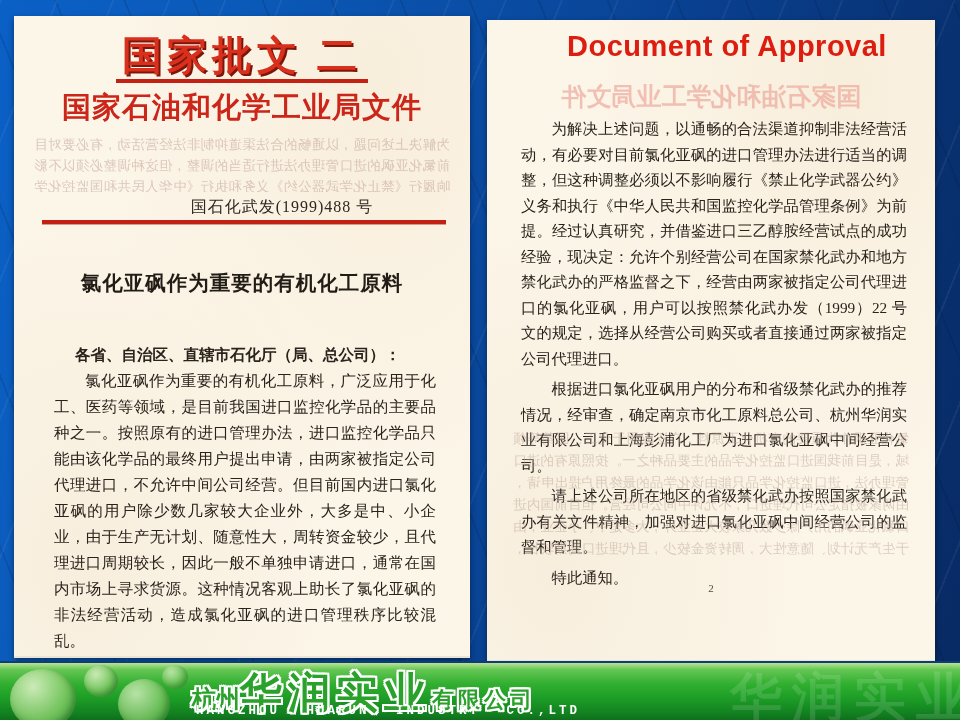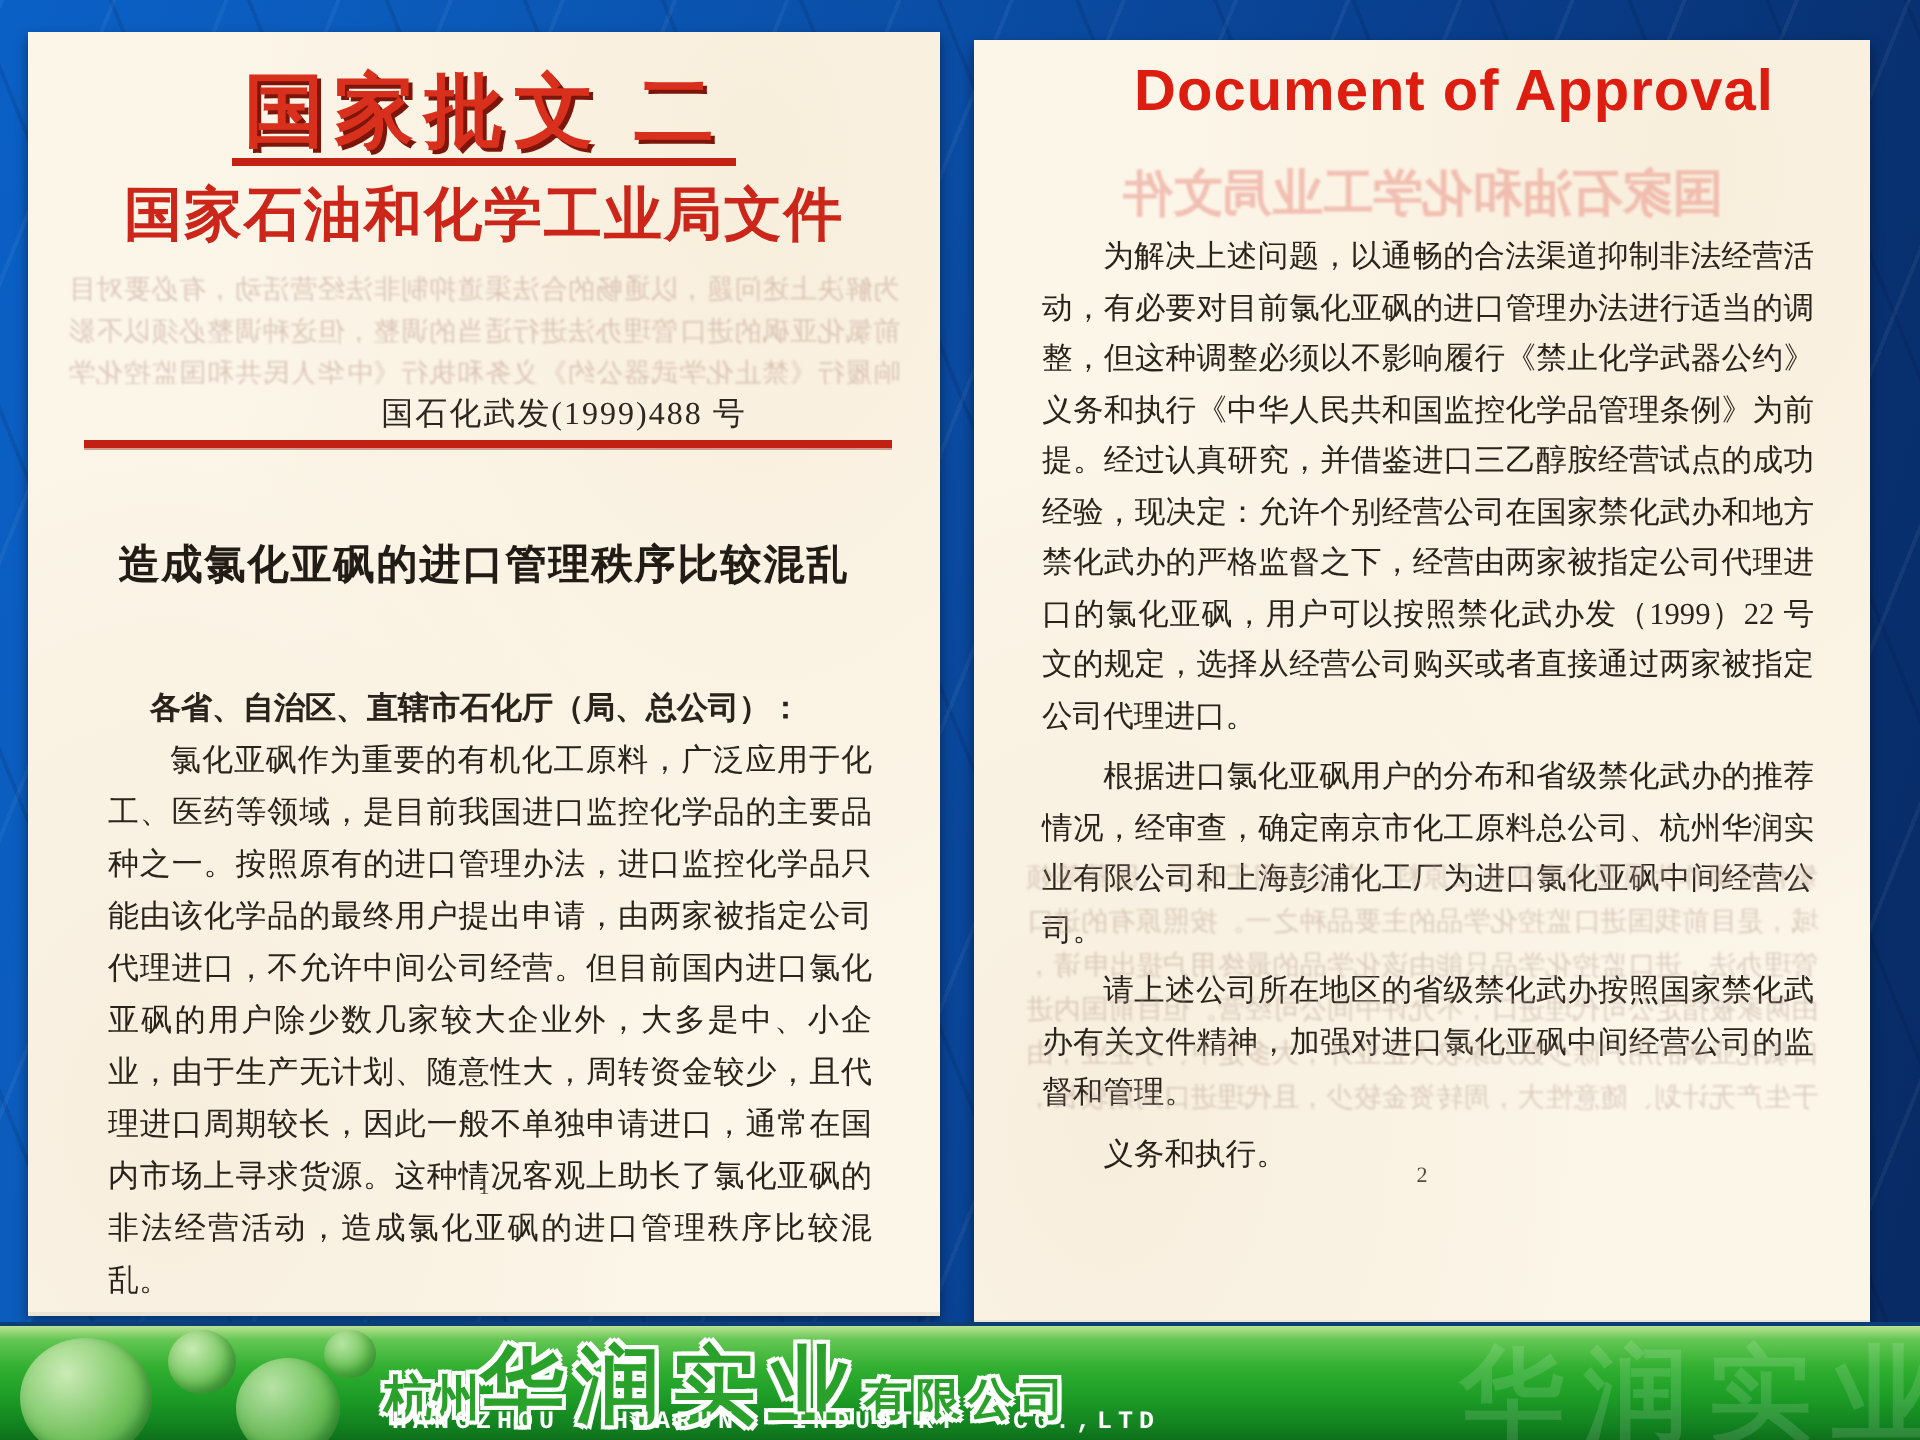--- a/index.html
+++ b/index.html
@@ -140,7 +140,7 @@
     <div class="ld-number">国石化武发(1999)488 号</div>
     <div class="ld-redline"></div>
     <div class="ld-title">
-      <div>造成氯化亚砜的进口管理秩序比较混乱</div>
+      <div>氯化亚砜作为重要的有机化工原料</div>
     </div>
     <div class="ld-body">
       <div class="salutation">各省、自治区、直辖市石化厅（局、总公司）：</div>

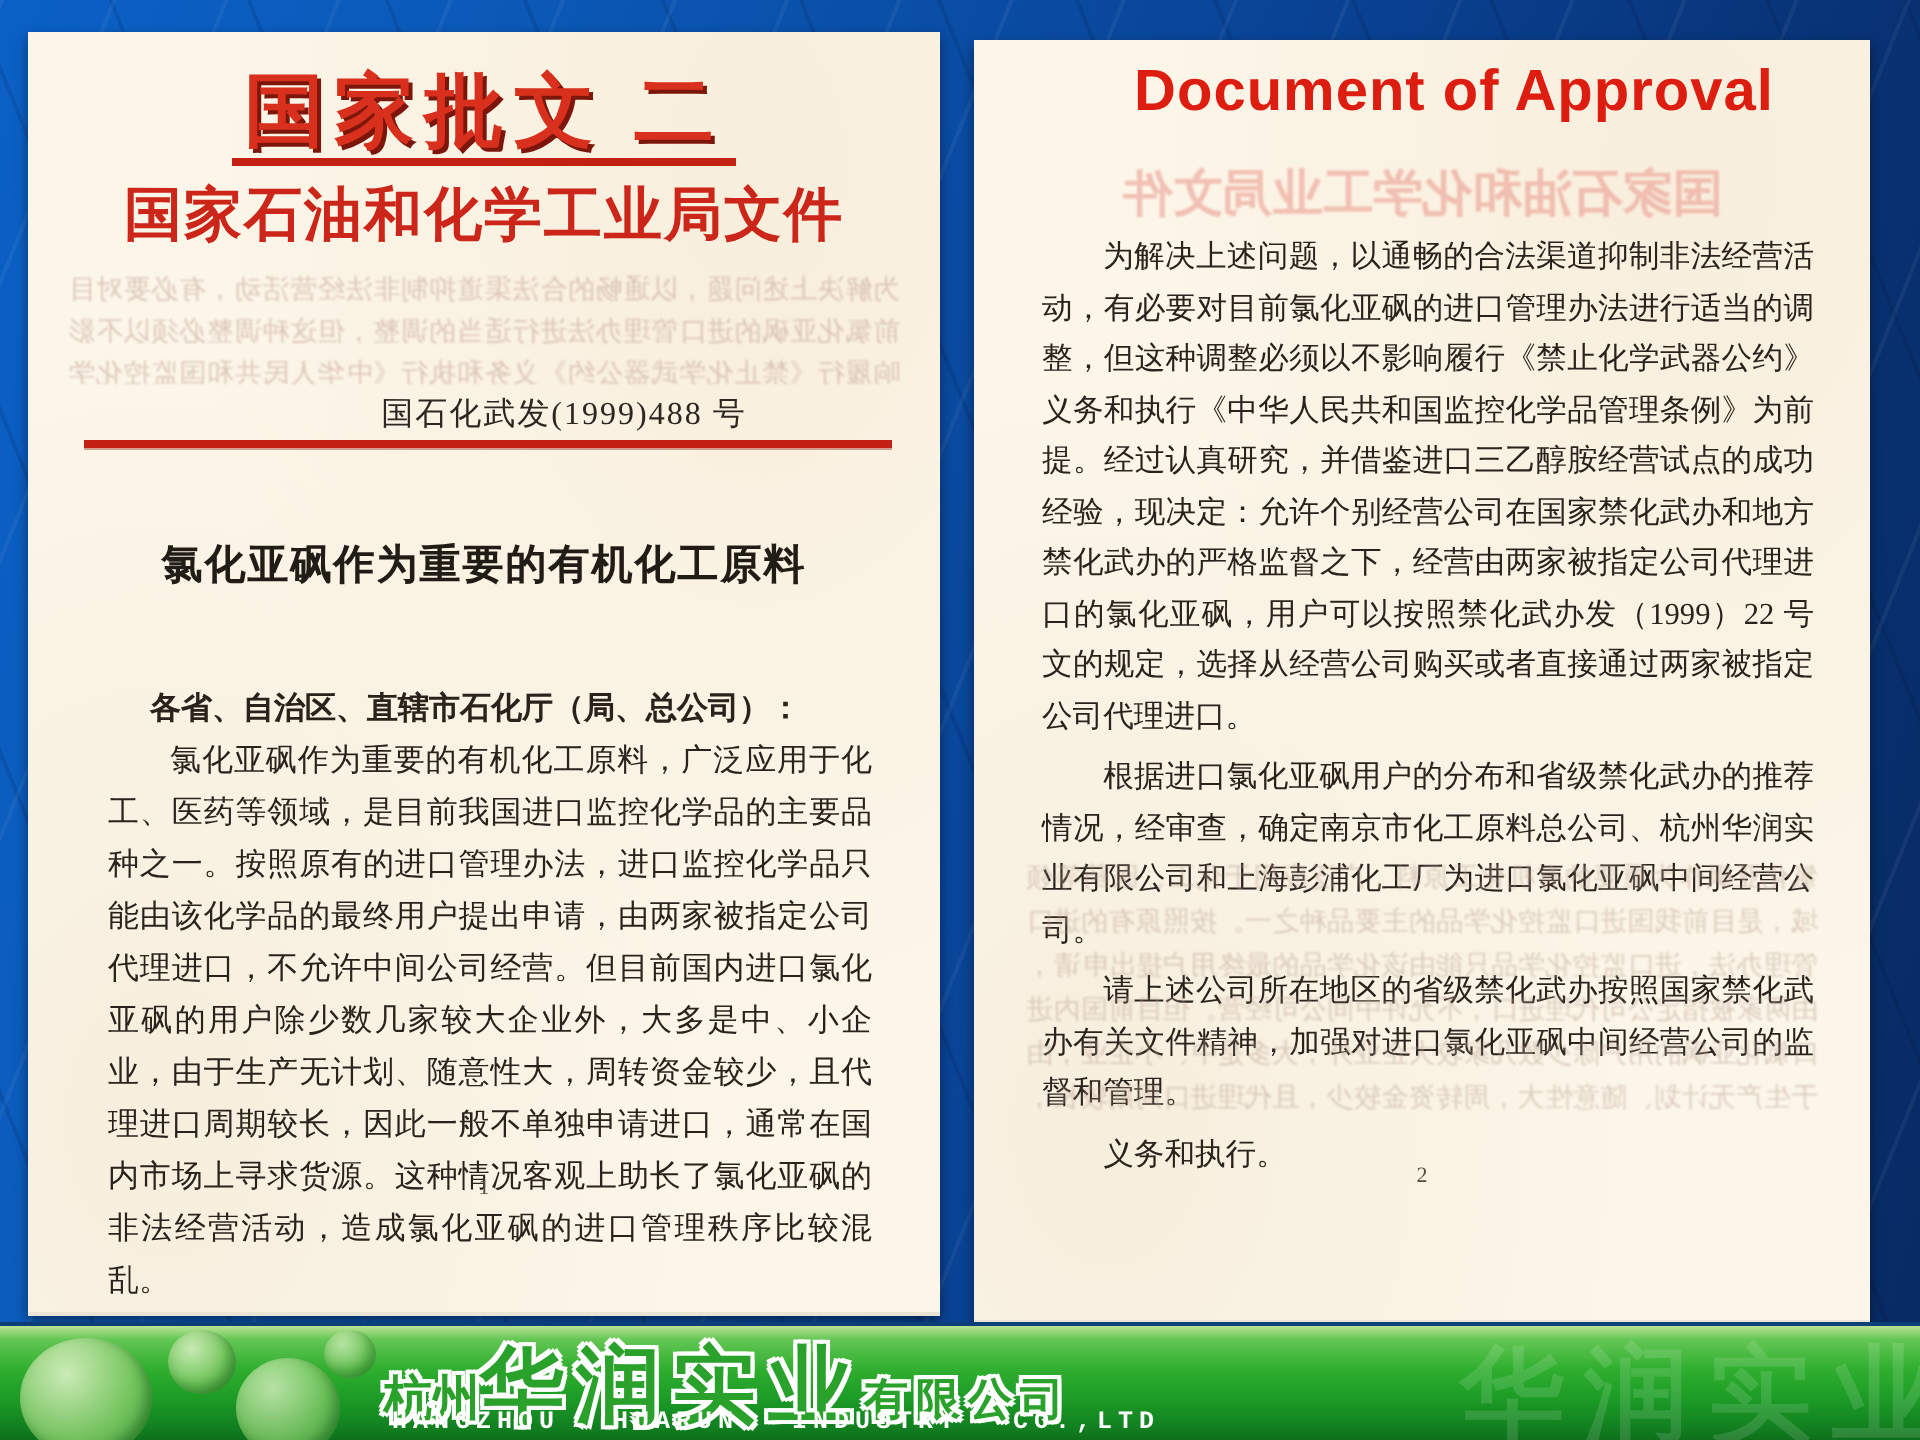--- a/index.html
+++ b/index.html
@@ -156,7 +156,7 @@
       <p>为解决上述问题，以通畅的合法渠道抑制非法经营活动，有必要对目前氯化亚砜的进口管理办法进行适当的调整，但这种调整必须以不影响履行《禁止化学武器公约》义务和执行《中华人民共和国监控化学品管理条例》为前提。经过认真研究，并借鉴进口三乙醇胺经营试点的成功经验，现决定：允许个别经营公司在国家禁化武办和地方禁化武办的严格监督之下，经营由两家被指定公司代理进口的氯化亚砜，用户可以按照禁化武办发（1999）22 号文的规定，选择从经营公司购买或者直接通过两家被指定公司代理进口。</p>
       <p>根据进口氯化亚砜用户的分布和省级禁化武办的推荐情况，经审查，确定南京市化工原料总公司、杭州华润实业有限公司和上海彭浦化工厂为进口氯化亚砜中间经营公司。</p>
       <p>请上述公司所在地区的省级禁化武办按照国家禁化武办有关文件精神，加强对进口氯化亚砜中间经营公司的监督和管理。</p>
-      <p>义务和执行。</p>
+      <p>特此通知。</p>
     </div>
     <div class="bleed bleed-rd-bottom">氯化亚砜作为重要的有机化工原料，广泛应用于化工、医药等领域，是目前我国进口监控化学品的主要品种之一。按照原有的进口管理办法，进口监控化学品只能由该化学品的最终用户提出申请，由两家被指定公司代理进口，不允许中间公司经营。但目前国内进口氯化亚砜的用户除少数几家较大企业外，大多是中、小企业，由于生产无计划、随意性大，周转资金较少，且代理进口周期较长，因此一般不单独申请进口，通常在国内市场上寻求货源。这种情况客观上助长了氯化亚砜的非法经营活动，造成氯化亚砜的进口管理秩序比较混乱。</div>
     <div class="pagenum rd-page">2</div>

